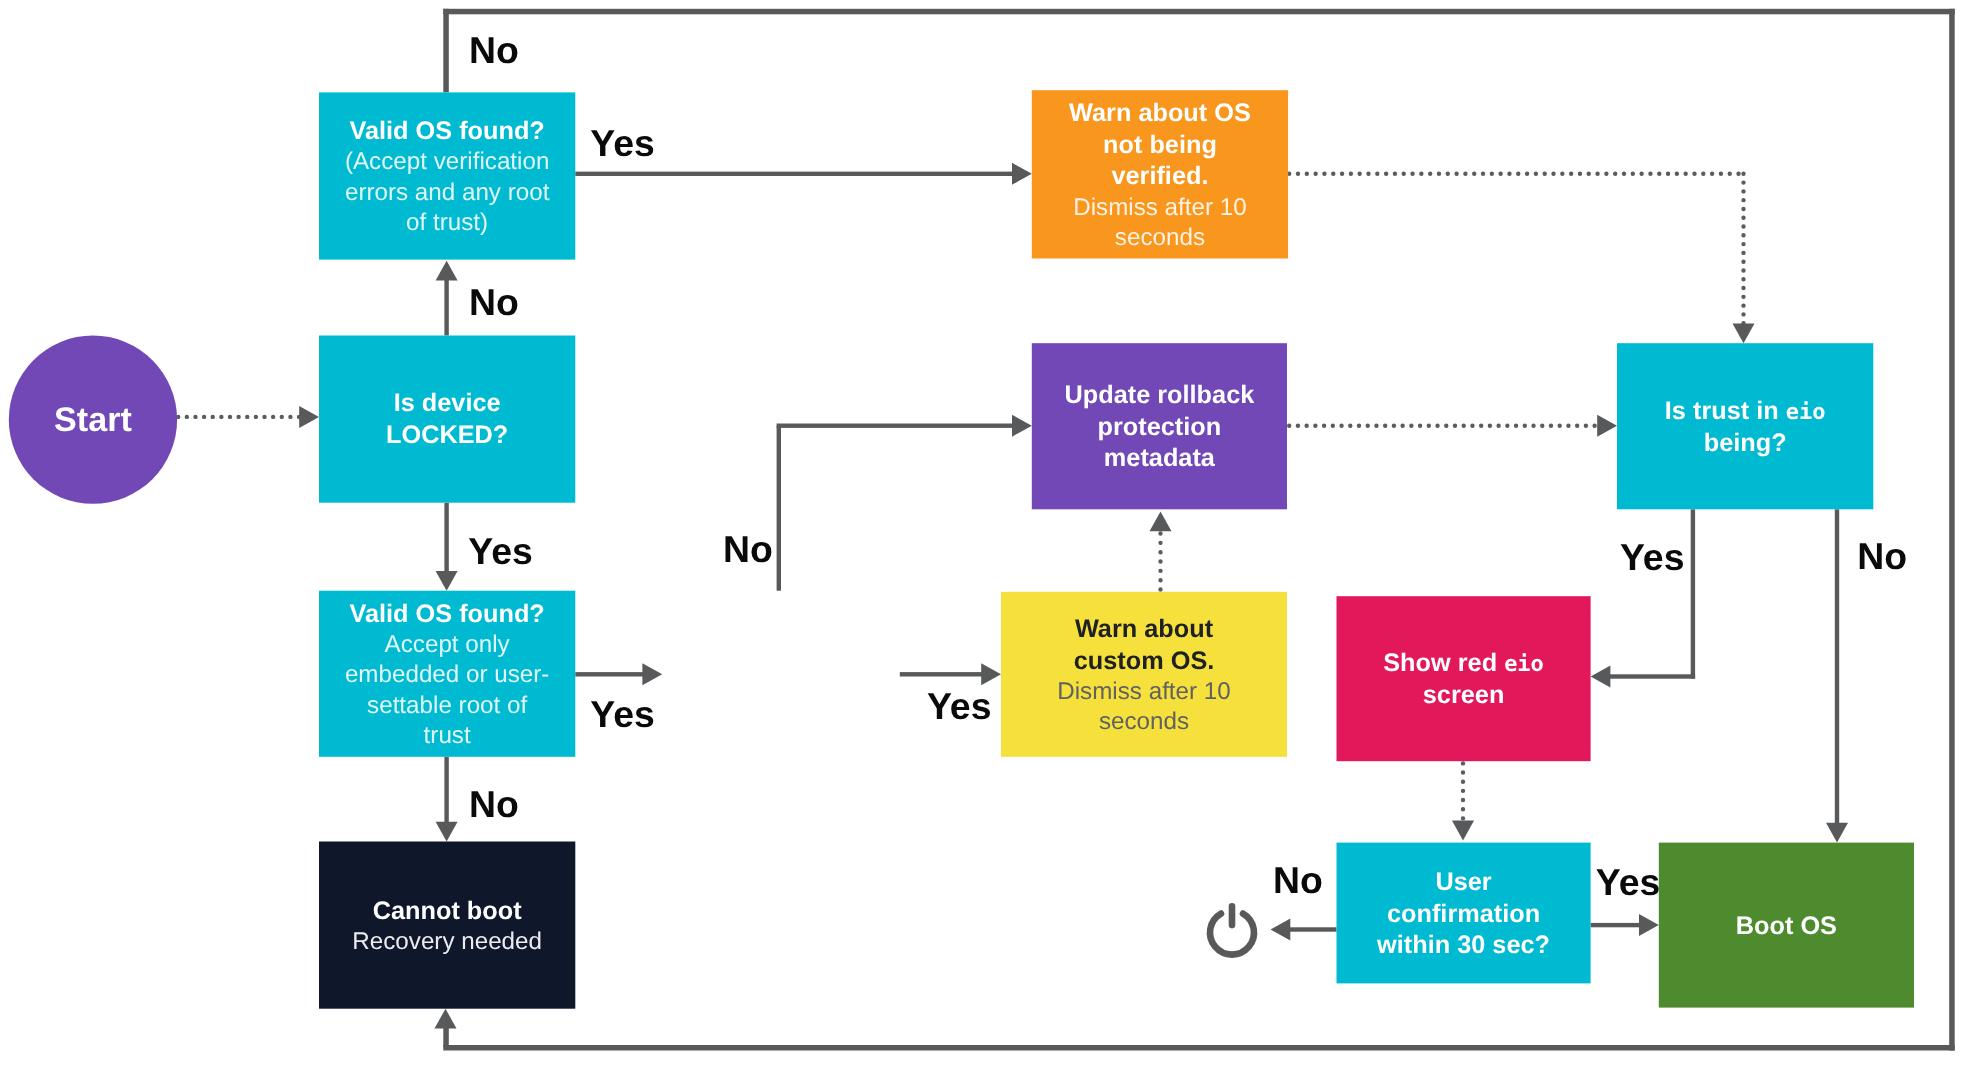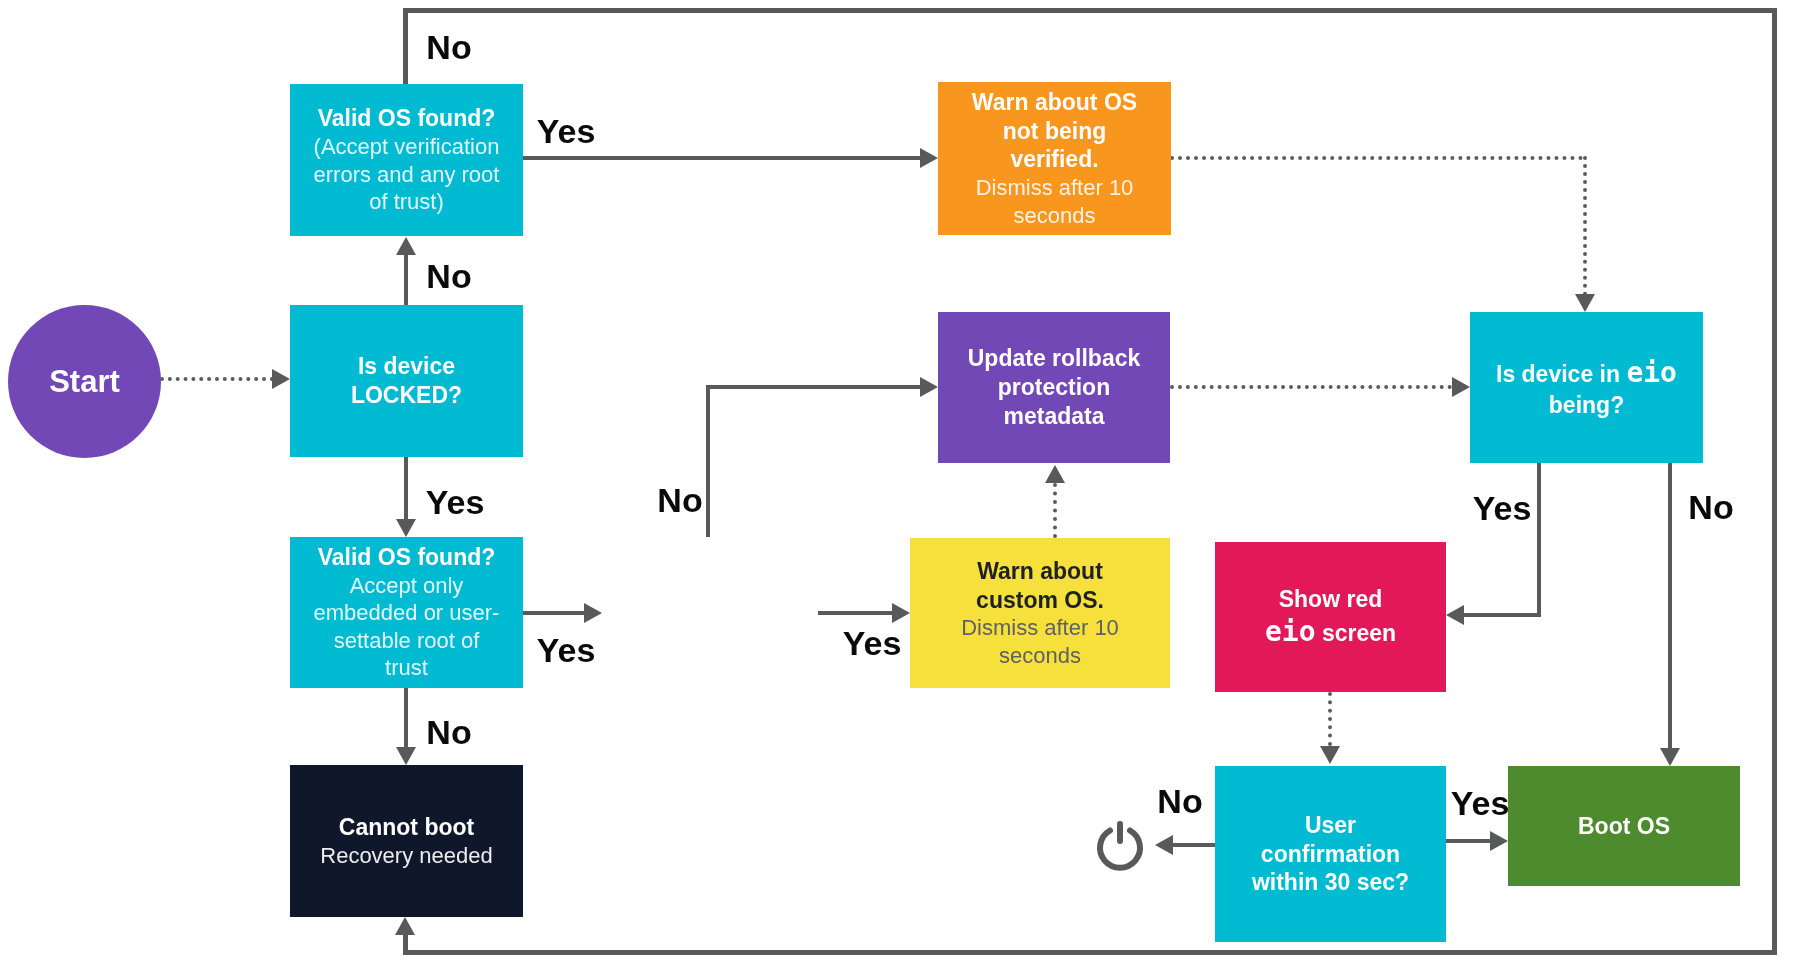--- a/index.html
+++ b/index.html
@@ -133,7 +133,7 @@
   </div>
 
   <div class="node" style="left: 1470px; top: 312px; width: 233px; height: 151px; background: rgb(0, 186, 210);">
-    <div class="t mw190"><span>Is device in </span><span class="mono">eio</span><span> being?</span></div>
+    <div class="t mw190"><span>Is trust in </span><span class="mono">eio</span><span> being?</span></div>
   </div>
 
   <div class="node" style="left: 290px; top: 537px; width: 233px; height: 151px; background: rgb(0, 186, 210);">

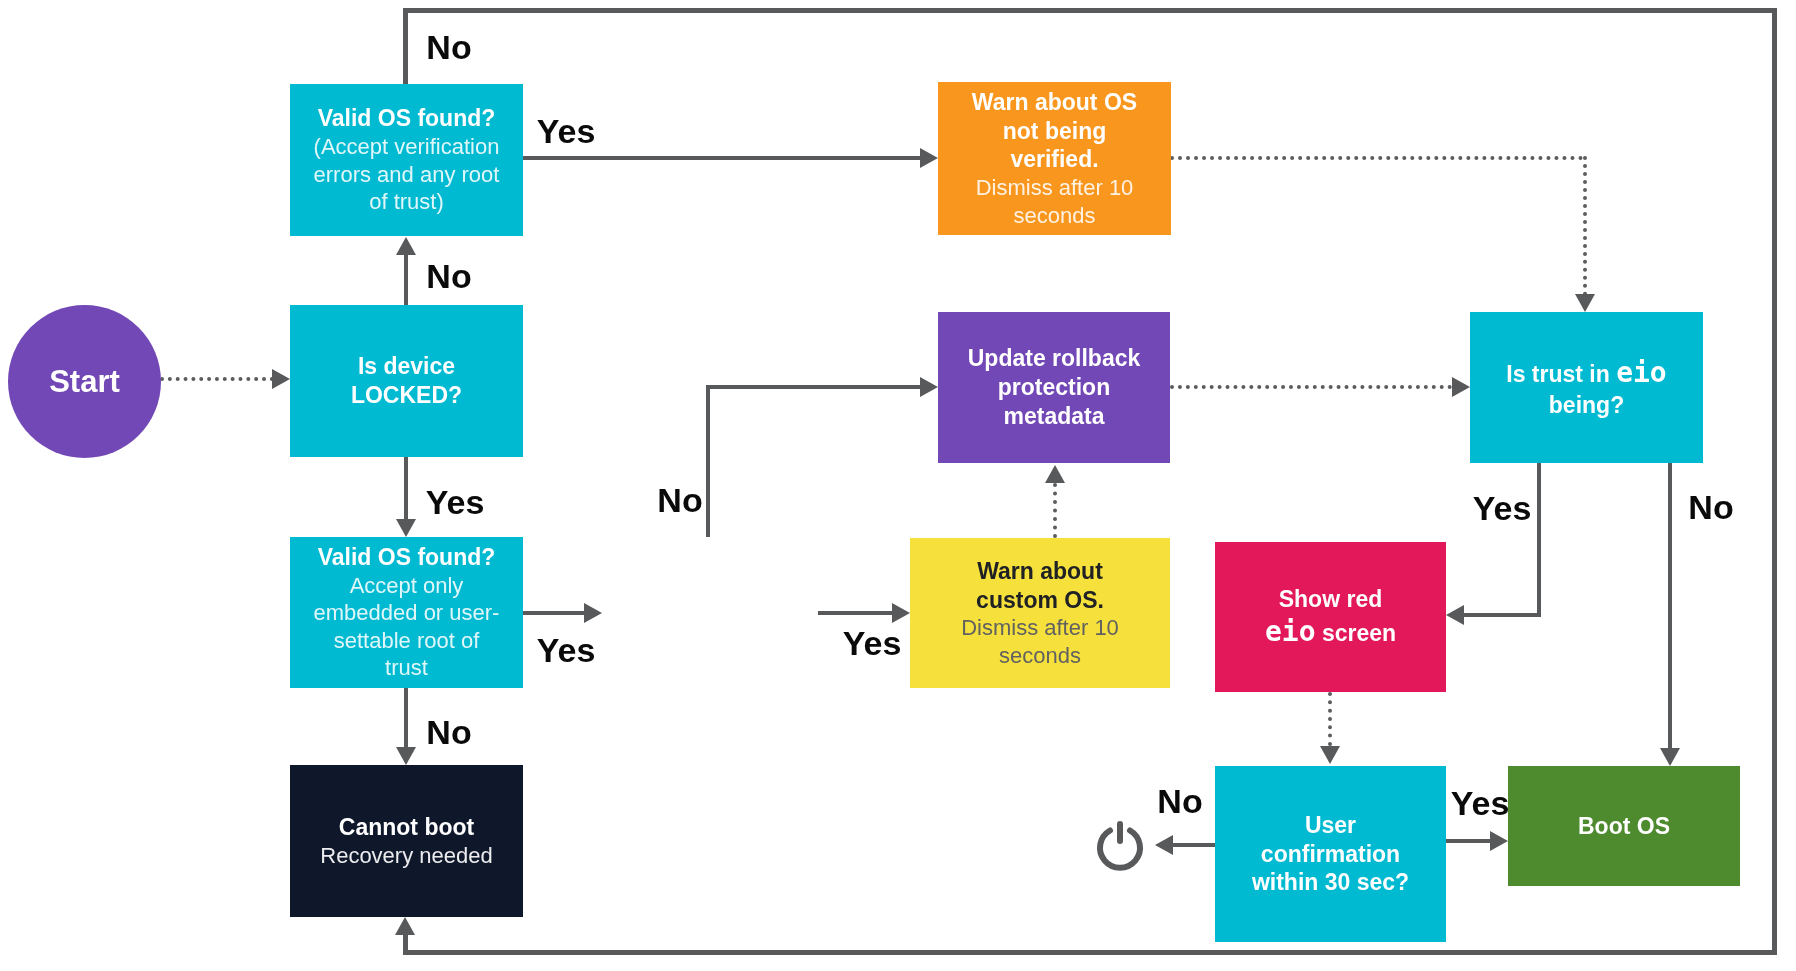--- a/index.html
+++ b/index.html
@@ -14,7 +14,7 @@
   .node--yellow .t{color:#202124;}
   .node--yellow .s{color:#616161;}
   .circle{border-radius:50%;font-size:31px;font-weight:700;}
-  .mono{font-family:"DejaVu Sans Mono",monospace;font-size:28px;}
+  .mono{font-family:"DejaVu Sans Mono",monospace;font-size:20px;}
   .big{font-size:26px;}
   
   .sl{position:absolute;background:#58595B;}

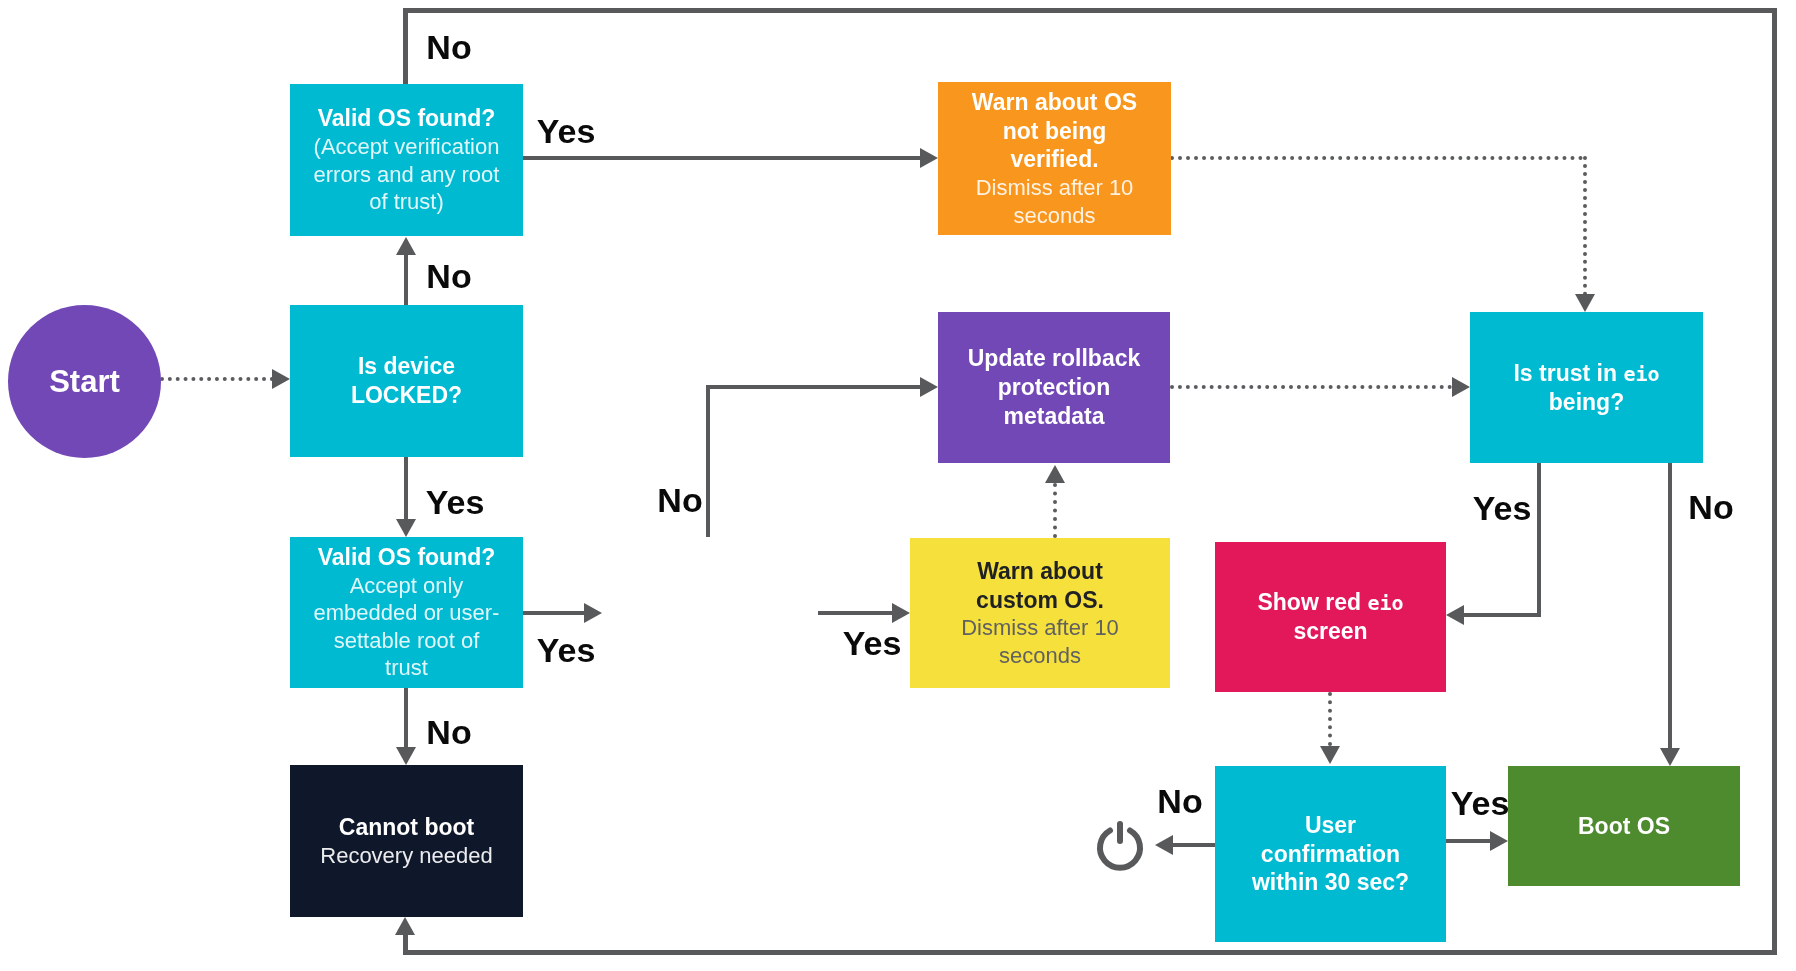--- a/index.html
+++ b/index.html
@@ -156,7 +156,7 @@
     <div class="s">Recovery needed</div>
   </div>
 
-  <div class="node" style="left: 1215px; top: 766px; width: 231px; height: 176px; background: rgb(0, 186, 210);">
+  <div class="node" style="left: 1215px; top: 766px; width: 231px; height: 128px; background: rgb(0, 186, 210);">
     <div class="t mw165">User confirmation within 30 sec?</div>
   </div>
 

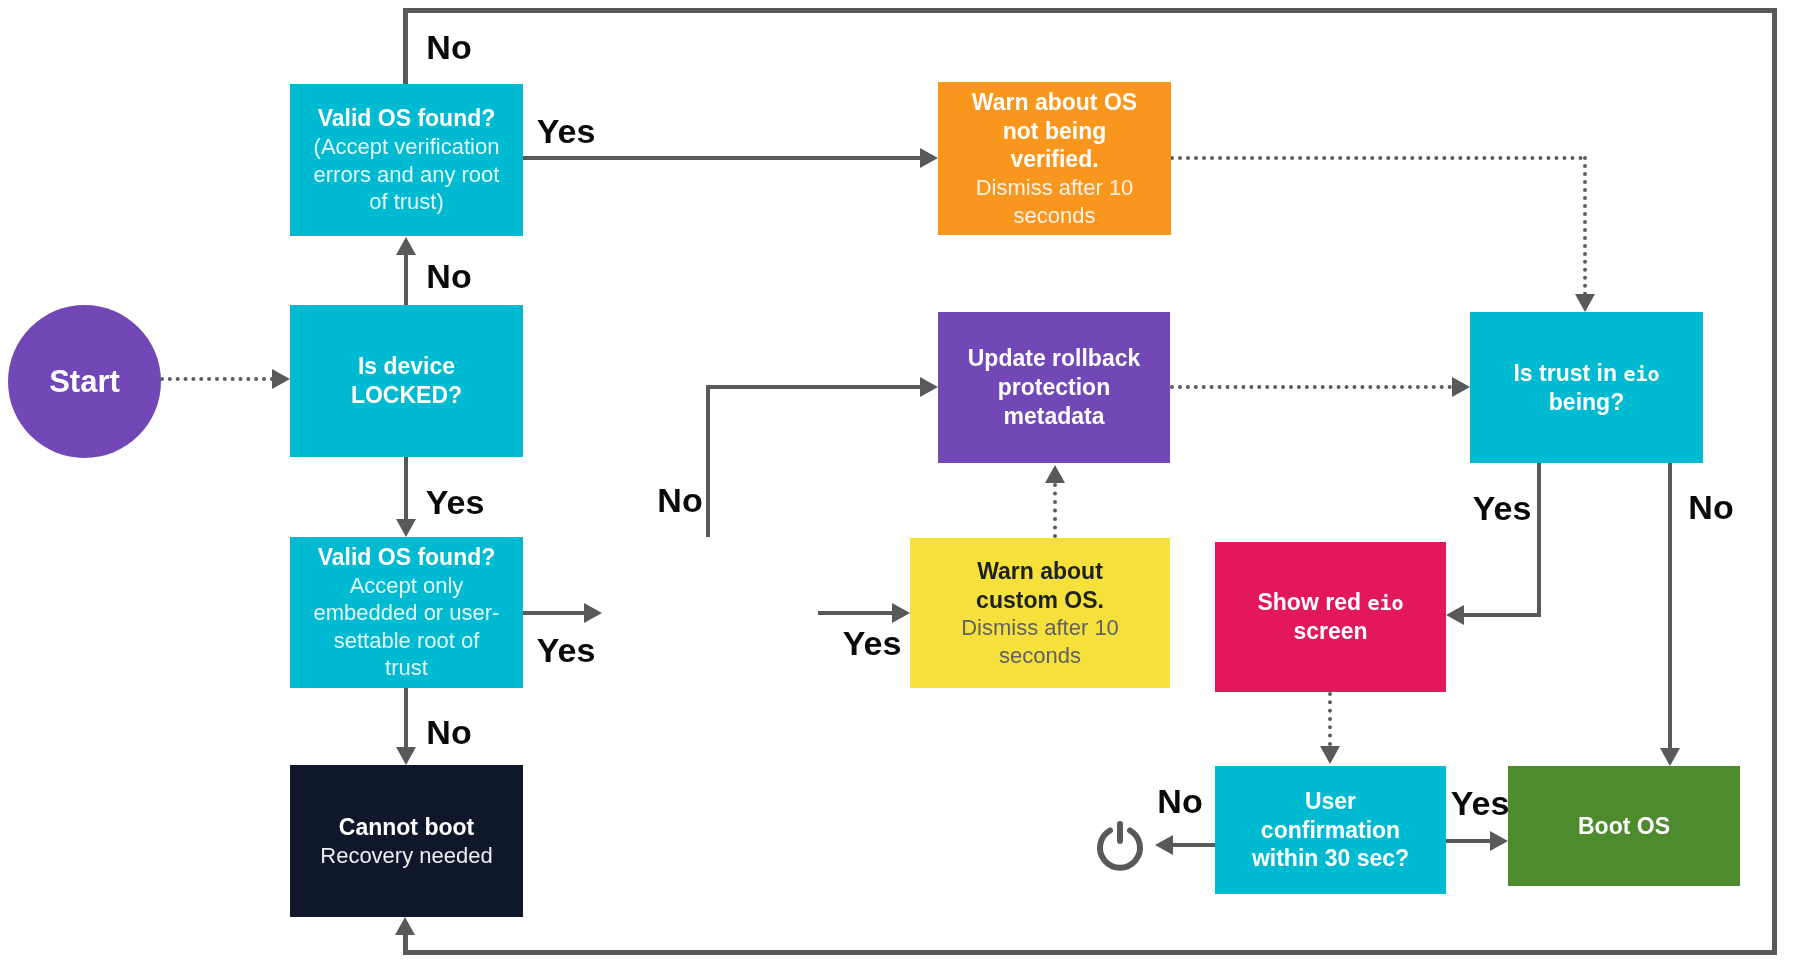--- a/index.html
+++ b/index.html
@@ -160,7 +160,7 @@
     <div class="t mw165">User confirmation within 30 sec?</div>
   </div>
 
-  <div class="node" style="left: 1508px; top: 766px; width: 232px; height: 120px; background: rgb(78, 138, 46);">
+  <div class="node" style="left: 1508px; top: 766px; width: 232px; height: 150px; background: rgb(78, 138, 46);">
     <div class="t big">Boot OS</div>
   </div>
 

